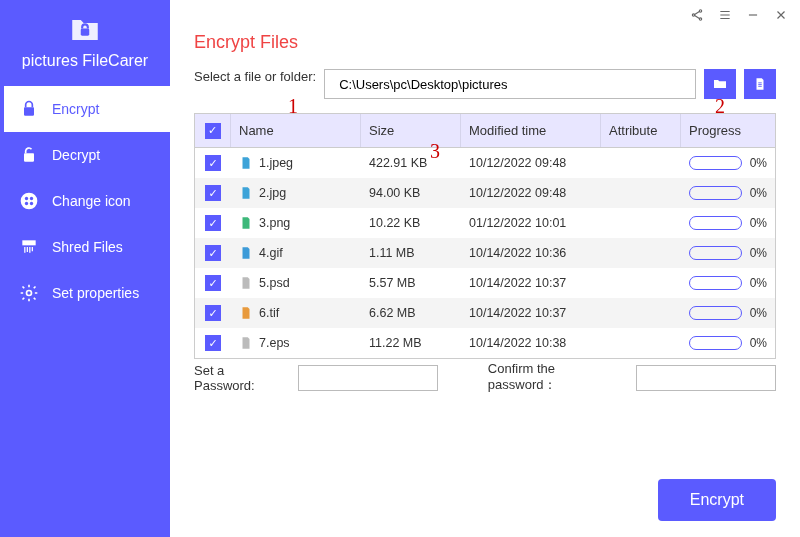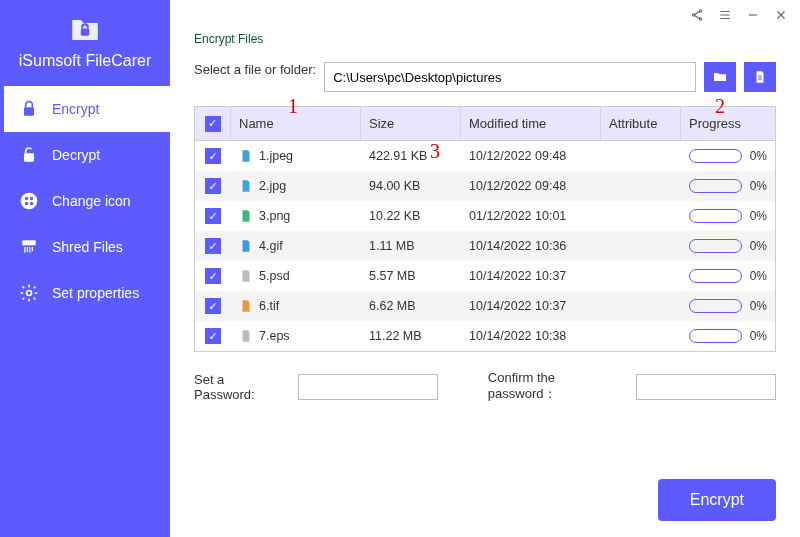--- a/index.html
+++ b/index.html
@@ -20,7 +20,7 @@
 .titlebar span { cursor: pointer; color: #666; font-size: 14px; }
 
 .content { padding: 0 24px 16px; flex: 1; display: flex; flex-direction: column; }
-.heading { font-size: 12px; color: #14532d; margin-bottom: 16px; }
+.heading { font-size: 18px; color: #ef4444; margin-bottom: 16px; }
 .pathrow { display: flex; align-items: flex-start; gap: 8px; margin-bottom: 14px; }
 .path-label { font-size: 13px; color: #333; }
 .path-input { flex: 1; height: 30px; border: 1px solid #bbb; padding: 0 8px; font-size: 13px; }

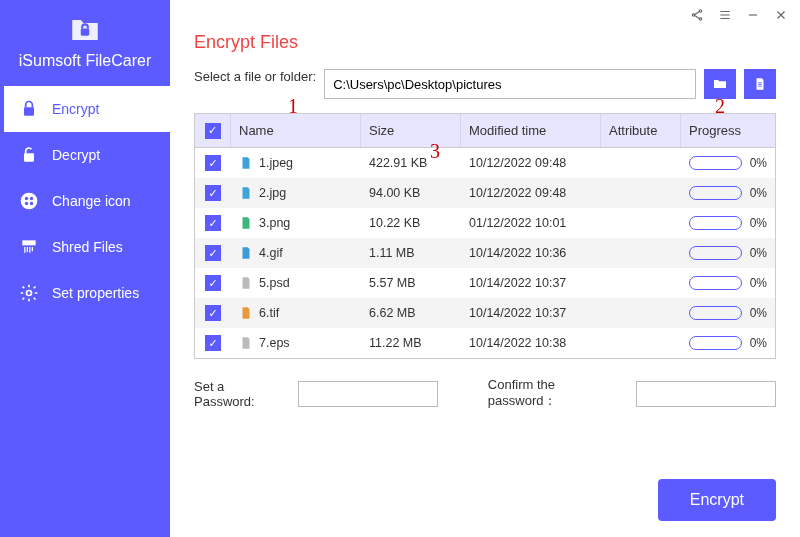--- a/index.html
+++ b/index.html
@@ -72,7 +72,7 @@
           <path d="M10 11v-1a2 2 0 014 0v1" stroke="#5b5bff" fill="none" stroke-width="1.5"></path>
         </svg>
     </span>
-    <span class="logo-text">iSumsoft FileCarer</span>
+    <span class="logo-text">pictures FileCarer</span>
   </div>
   <div class="nav" id="nav">
       <div class="nav-item active">

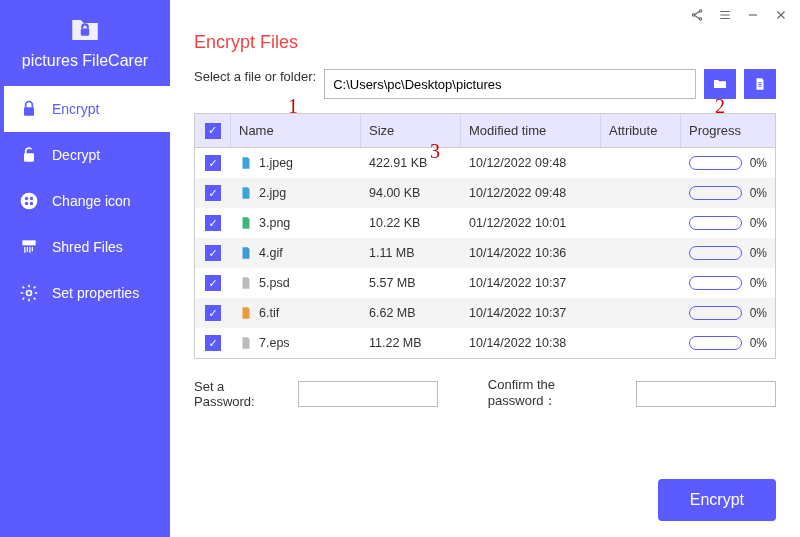--- a/index.html
+++ b/index.html
@@ -23,7 +23,7 @@
 .heading { font-size: 18px; color: #ef4444; margin-bottom: 16px; }
 .pathrow { display: flex; align-items: flex-start; gap: 8px; margin-bottom: 14px; }
 .path-label { font-size: 13px; color: #333; }
-.path-input { flex: 1; height: 30px; border: 1px solid #bbb; padding: 0 8px; font-size: 13px; }
+.path-input { flex: 1; height: 30px; border: 1px solid #bbb; padding: 0 14px; font-size: 13px; }
 .icon-btn { width: 32px; height: 30px; background: #5b5bff; border: none; cursor: pointer; display: flex; align-items: center; justify-content: center; }
 
 .table { border: 1px solid #ccc; }

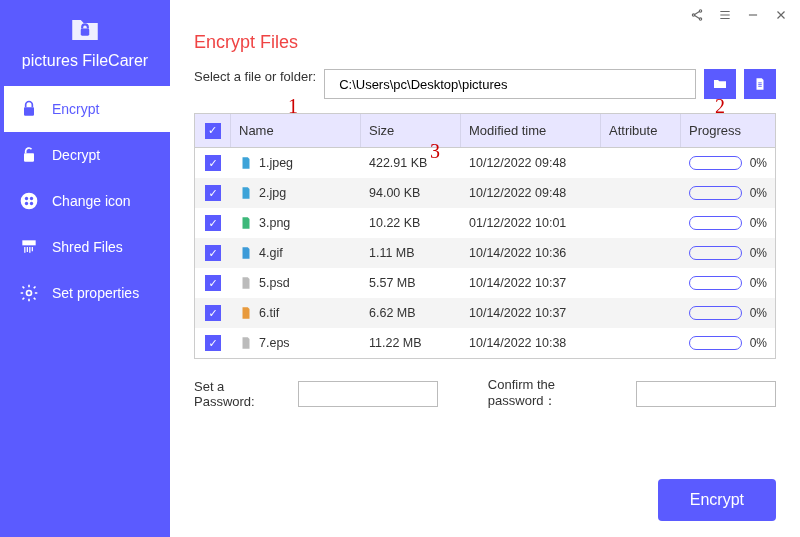--- a/index.html
+++ b/index.html
@@ -49,7 +49,7 @@
 .progbar { flex: 1; height: 14px; border: 1.5px solid #5b5bff; border-radius: 8px; }
 .progtxt { font-size: 12px; color: #333; }
 
-.pwrow { display: flex; align-items: center; gap: 10px; margin-top: 18px; font-size: 13px; color: #333; }
+.pwrow { display: flex; align-items: center; gap: 10px; margin-top: 2px; font-size: 13px; color: #333; }
 .pw-input { width: 140px; height: 26px; border: 1px solid #bbb; padding: 0 6px; }
 
 .actionrow { display: flex; justify-content: flex-end; margin-top: auto; padding-top: 20px; }

